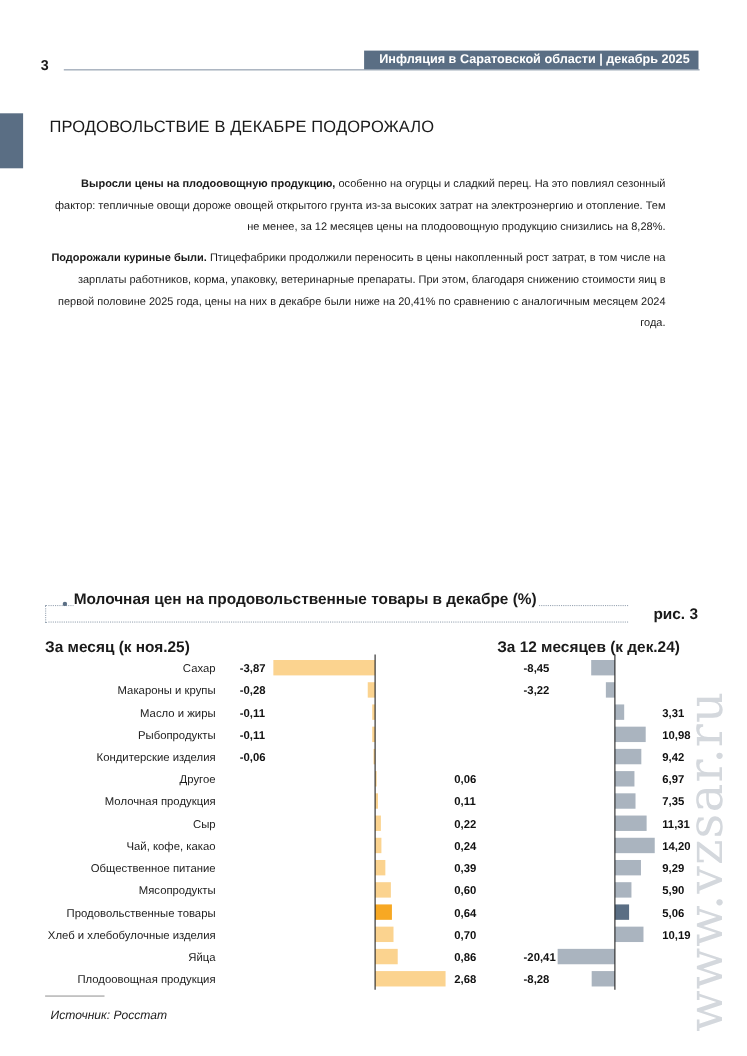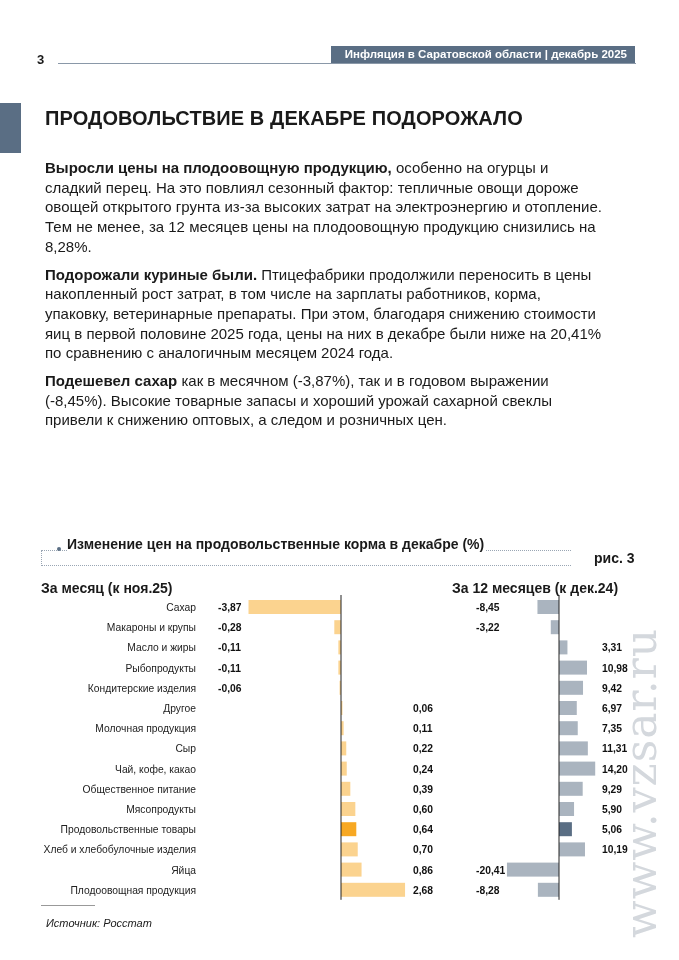--- a/index.html
+++ b/index.html
@@ -10,7 +10,7 @@
   .header-banner { position:absolute; left:331px; top:46px; width:304px; height:17px; background:#5a6e84;
          color:#ffffff; font-size:11.5px; font-weight:bold; line-height:17px; text-align:right; padding-right:8px; box-sizing:border-box; }
   .side-bar { position:absolute; left:0; top:103px; width:21px; height:50px; background:#5a6e84; }
-  .title { position:absolute; left:45px; top:107px; font-size:20px; font-weight:bold; letter-spacing:0.1px; margin:0;text-align:right; }
+  .title { position:absolute; left:45px; top:107px; font-size:15px; font-weight:normal; letter-spacing:0.1px; margin:0;text-align:right; }
   .body-text { position:absolute; left:45px; top:158px; width:560px; font-size:15px; line-height:19.7px; }
   .body-text p { margin:0 0 8px 0; }
   .body-text b { font-weight:bold; }

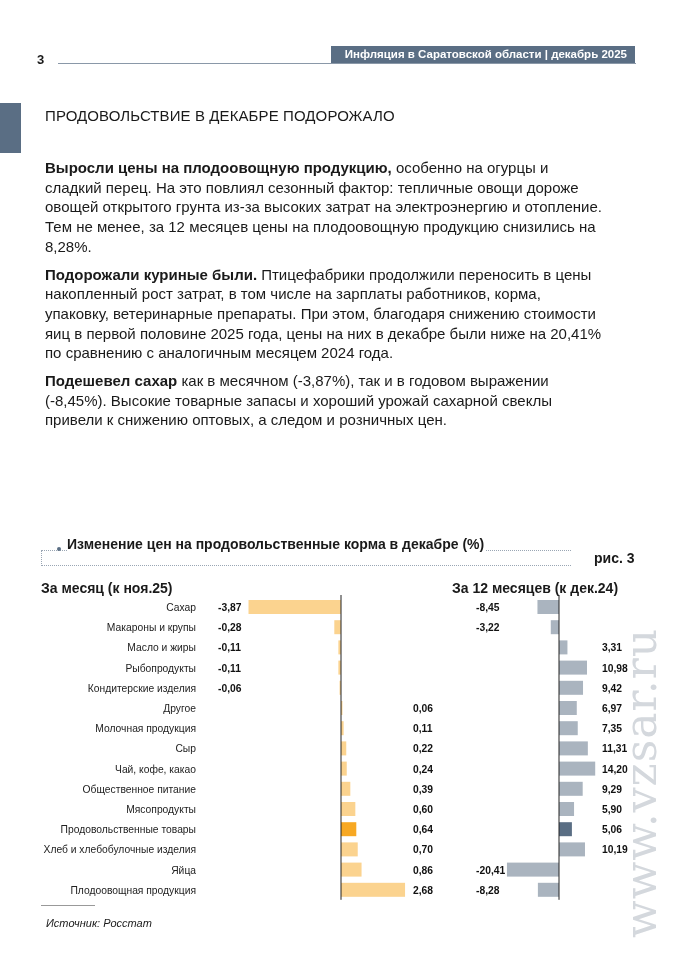--- a/index.html
+++ b/index.html
@@ -11,7 +11,7 @@
          color:#ffffff; font-size:11.5px; font-weight:bold; line-height:17px; text-align:right; padding-right:8px; box-sizing:border-box; }
   .side-bar { position:absolute; left:0; top:103px; width:21px; height:50px; background:#5a6e84; }
   .title { position:absolute; left:45px; top:107px; font-size:15px; font-weight:normal; letter-spacing:0.1px; margin:0;text-align:right; }
-  .body-text { position:absolute; left:45px; top:158px; width:560px; font-size:15px; line-height:19.7px; }
+  .body-text { position:absolute; left:45px; top:158px; width:560px; font-size:10px; line-height:19.7px;text-align:right; }
   .body-text p { margin:0 0 8px 0; }
   .body-text b { font-weight:bold; }
   .fig-dotted { position:absolute; left:41px; top:550px; width:530px; height:16px;

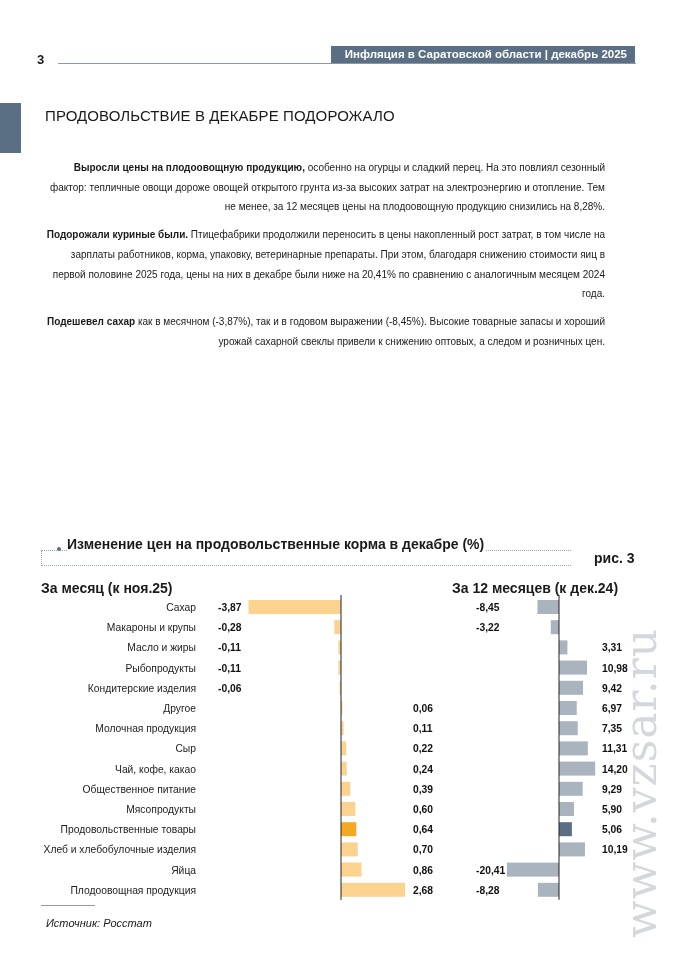--- a/index.html
+++ b/index.html
@@ -39,7 +39,6 @@
 <div class="body-text">
   <p><b>Выросли цены на плодоовощную продукцию,</b><span> особенно на огурцы и сладкий перец. На это повлиял сезонный фактор: тепличные овощи дороже овощей открытого грунта из-за высоких затрат на электроэнергию и отопление. Тем не менее, за 12 месяцев цены на плодоовощную продукцию снизились на 8,28%.</span></p>
   <p><b>Подорожали куриные были.</b><span> Птицефабрики продолжили переносить в цены накопленный рост затрат, в том числе на зарплаты работников, корма, упаковку, ветеринарные препараты. При этом, благодаря снижению стоимости яиц в первой половине 2025 года, цены на них в декабре были ниже на 20,41% по сравнению с аналогичным месяцем 2024 года.</span></p>
-  <p><b>Подешевел сахар</b><span> как в месячном (-3,87%), так и в годовом выражении (-8,45%). Высокие товарные запасы и хороший урожай сахарной свеклы привели к снижению оптовых, а следом и розничных цен.</span></p>
 </div>
 
 <div class="fig-dotted"></div>

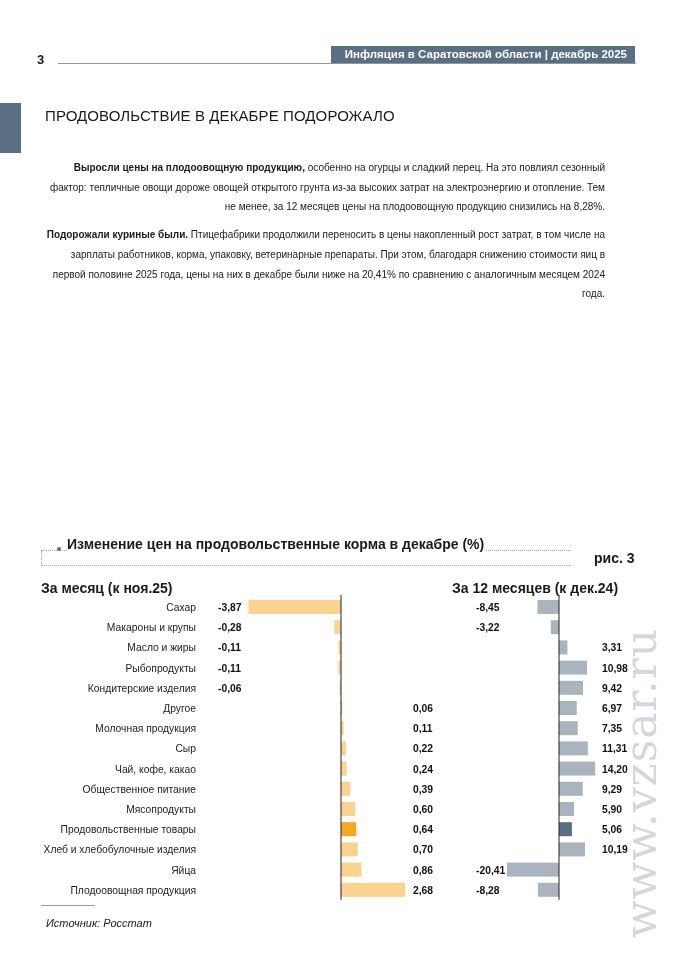--- a/index.html
+++ b/index.html
@@ -43,7 +43,7 @@
 
 <div class="fig-dotted"></div>
 <div class="fig-dot"></div>
-<div class="fig-title">Изменение цен на продовольственные корма в декабре (%)</div>
+<div class="fig-title">Молочная цен на продовольственные товары в декабре (%)</div>
 <div class="fig-num">рис. 3</div>
 
 <div class="sub-left">За месяц (к ноя.25)</div>

